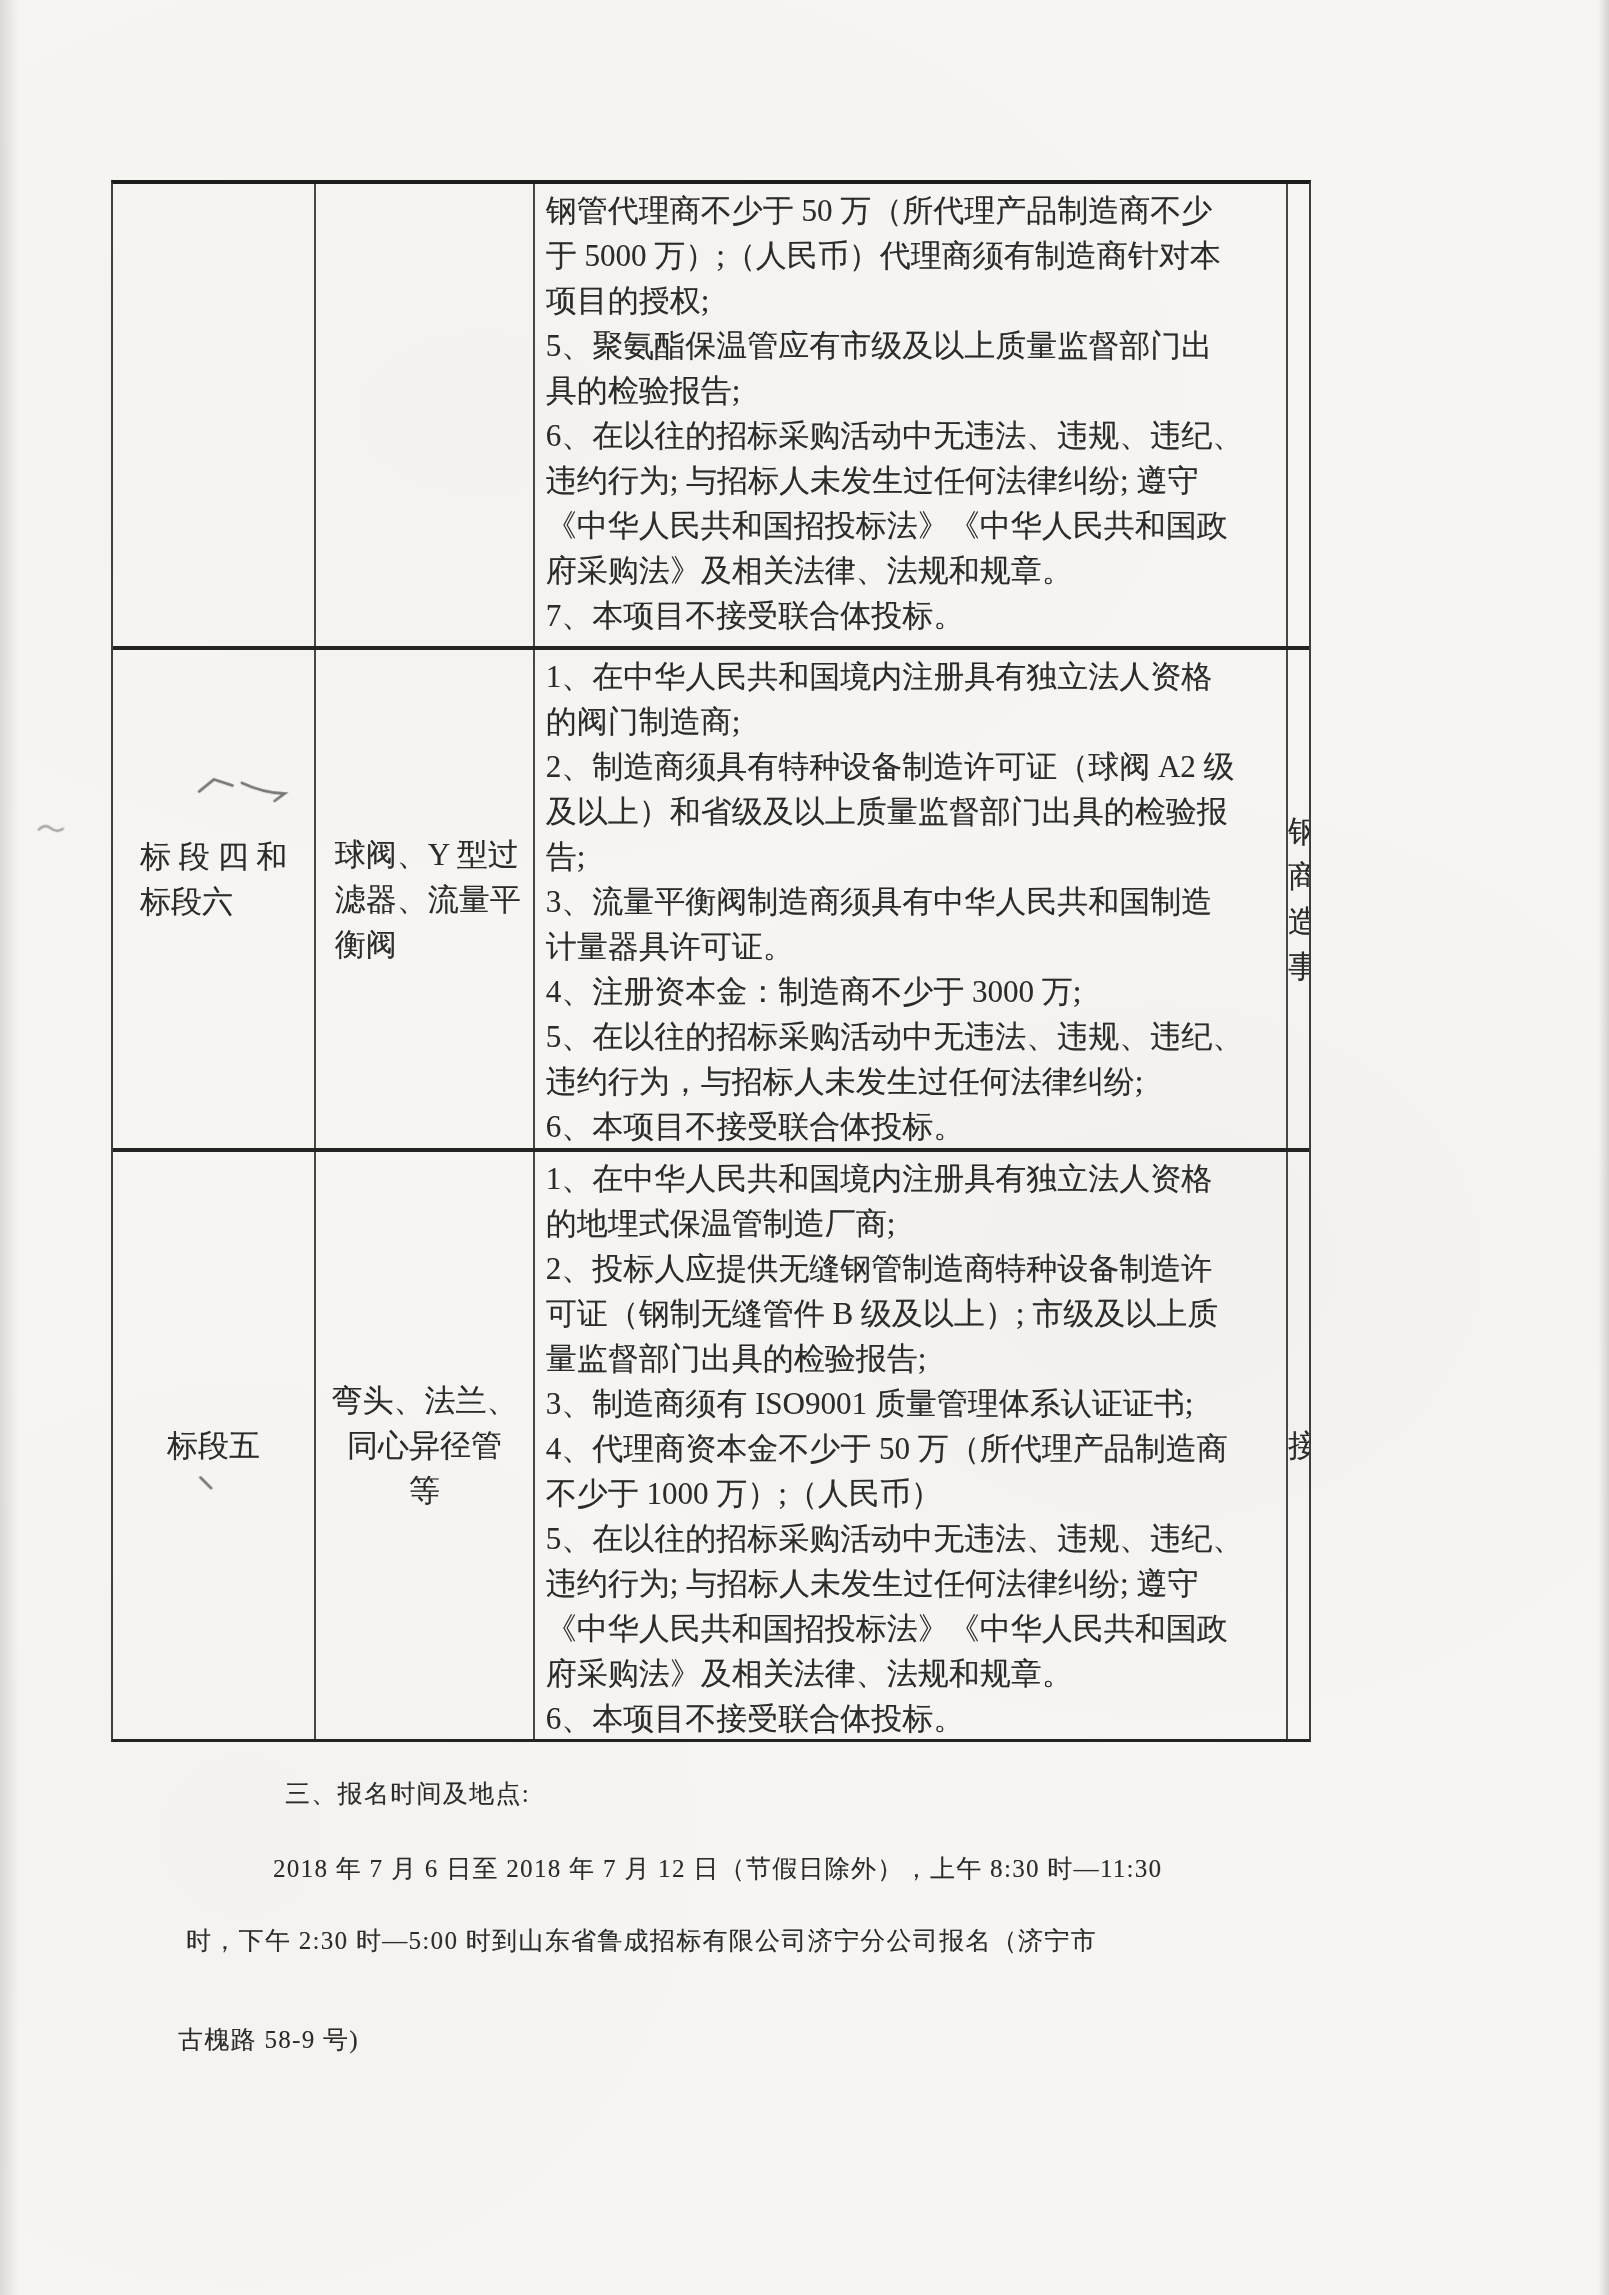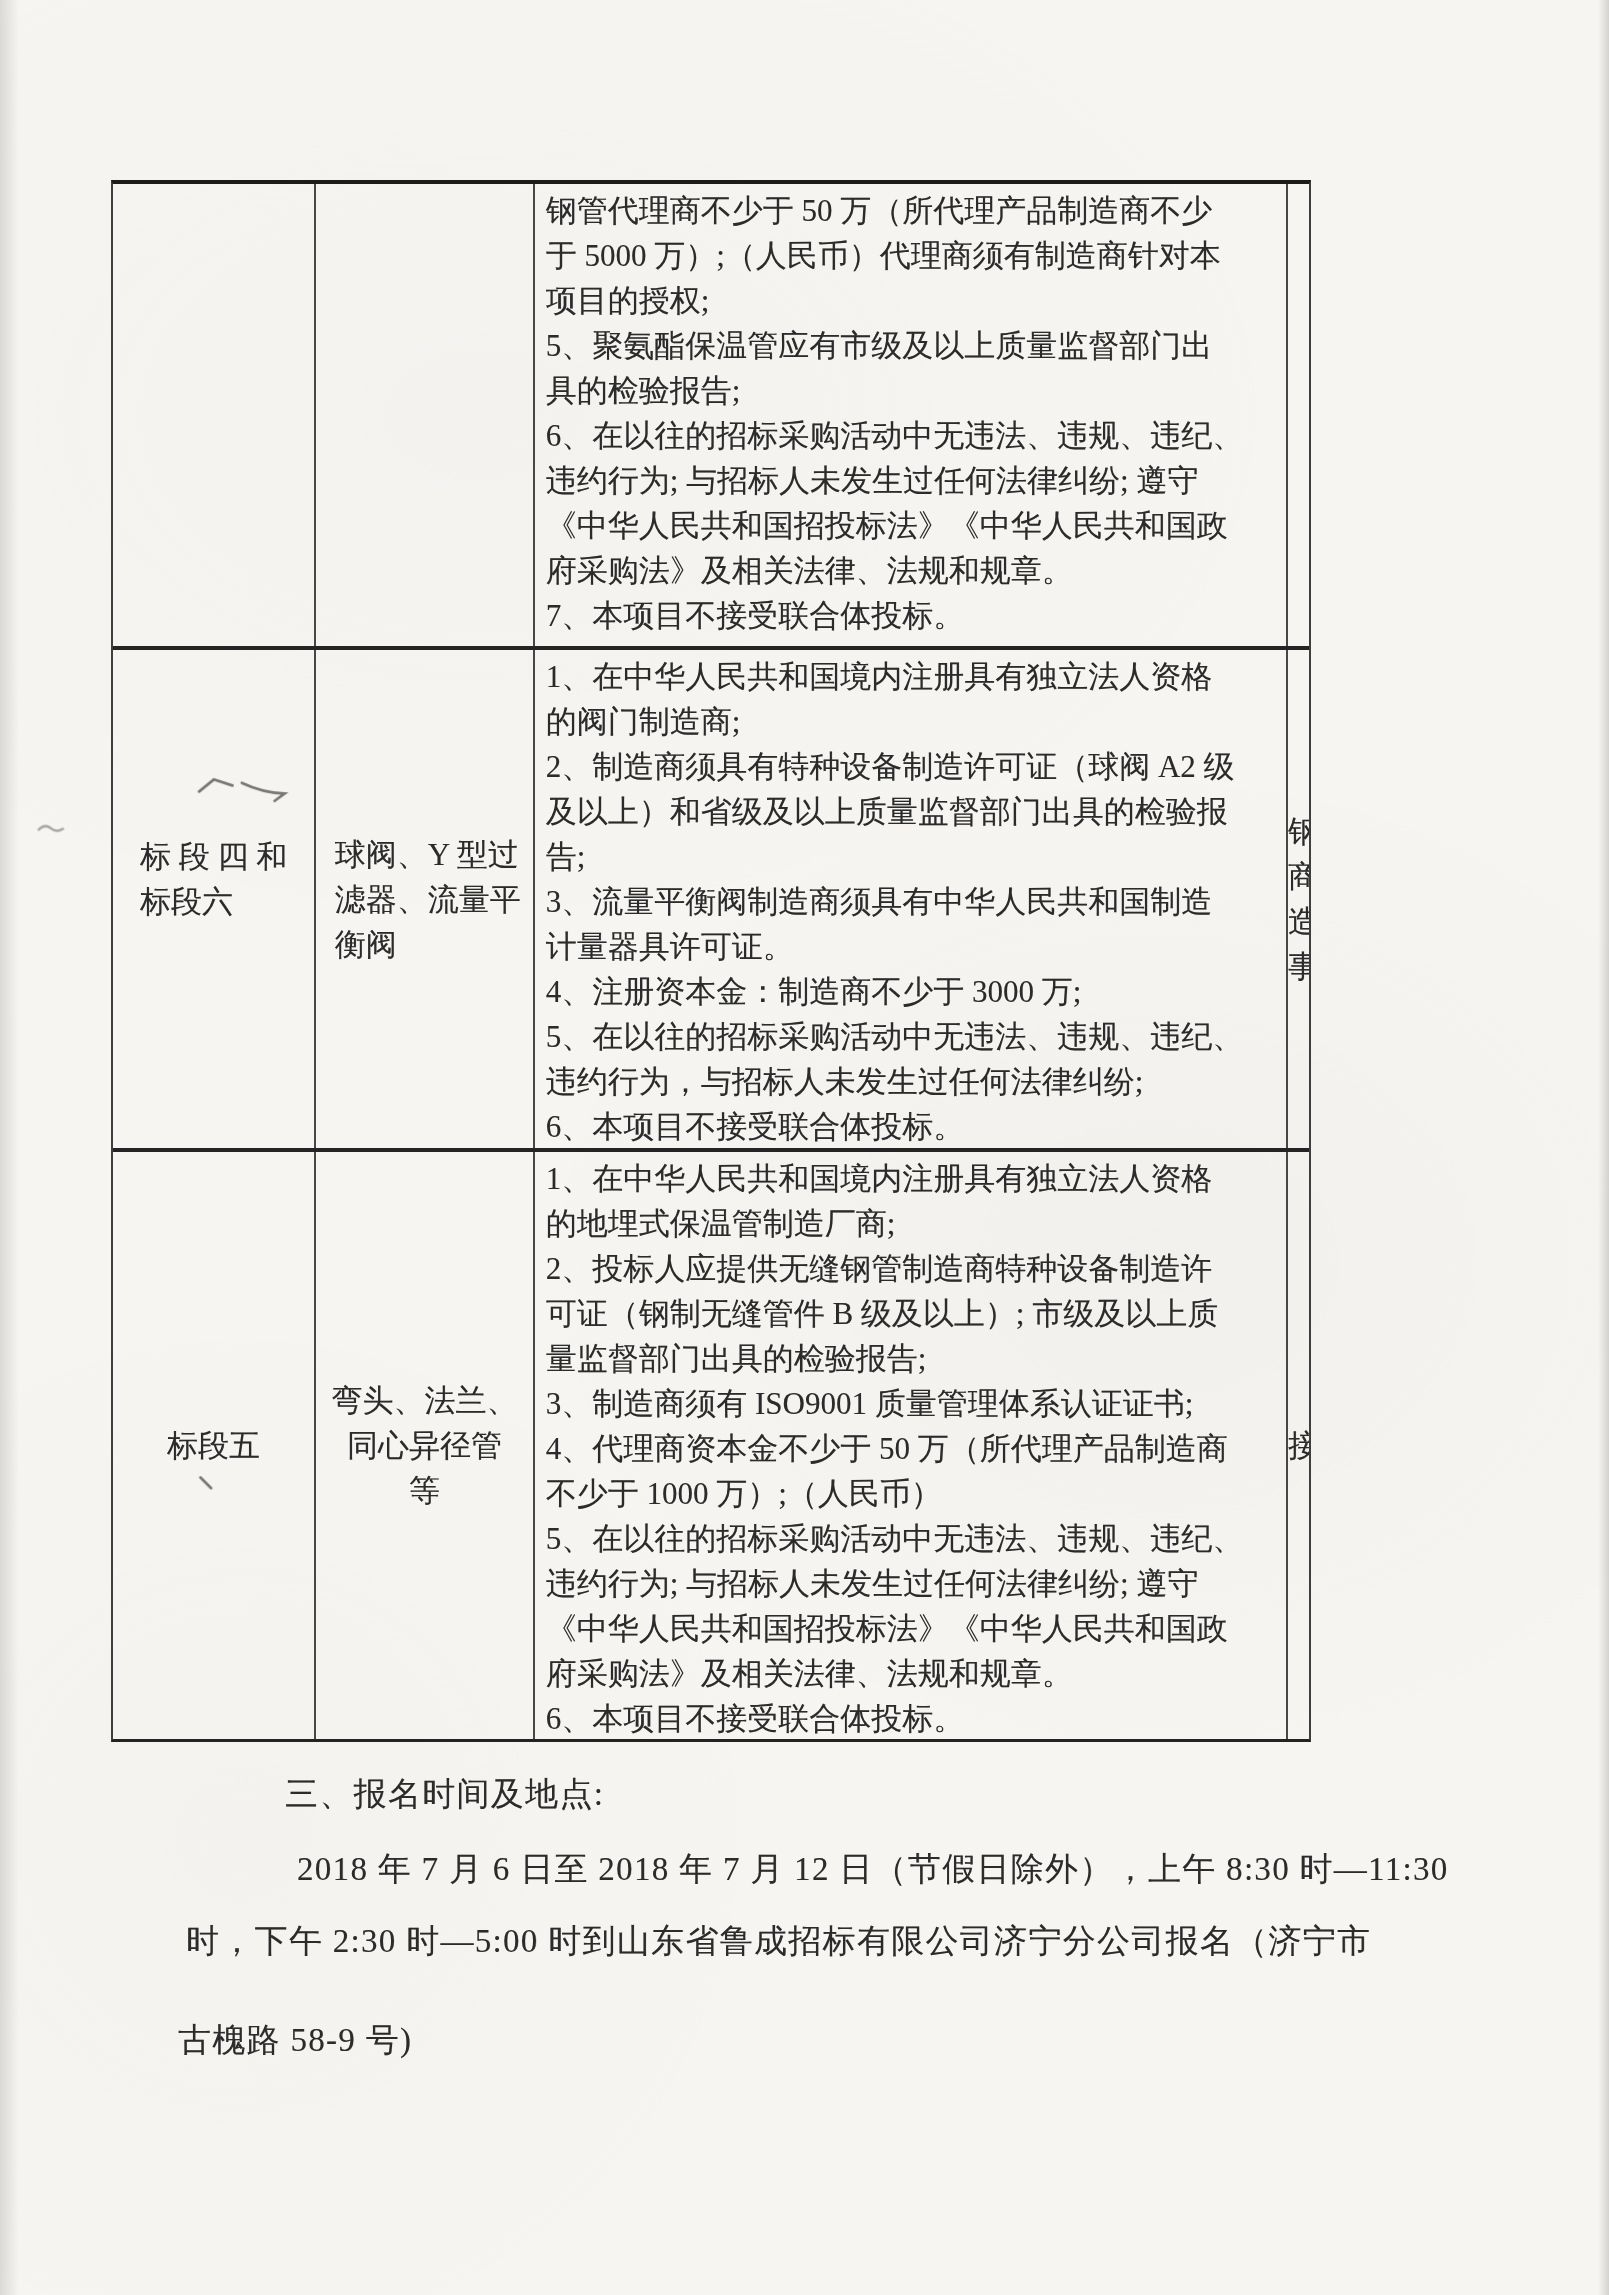--- a/index.html
+++ b/index.html
@@ -61,7 +61,7 @@
   .tline{white-space:pre;}
   .footer-heading,.footer-line{
     position:absolute;
-    font-size:33px;line-height:40px;letter-spacing:1.3px;
+    font-size:25px;line-height:40px;letter-spacing:1.3px;
     white-space:pre;
     text-shadow:0.3px 0.3px 0.5px rgba(60,60,60,0.35);
   }

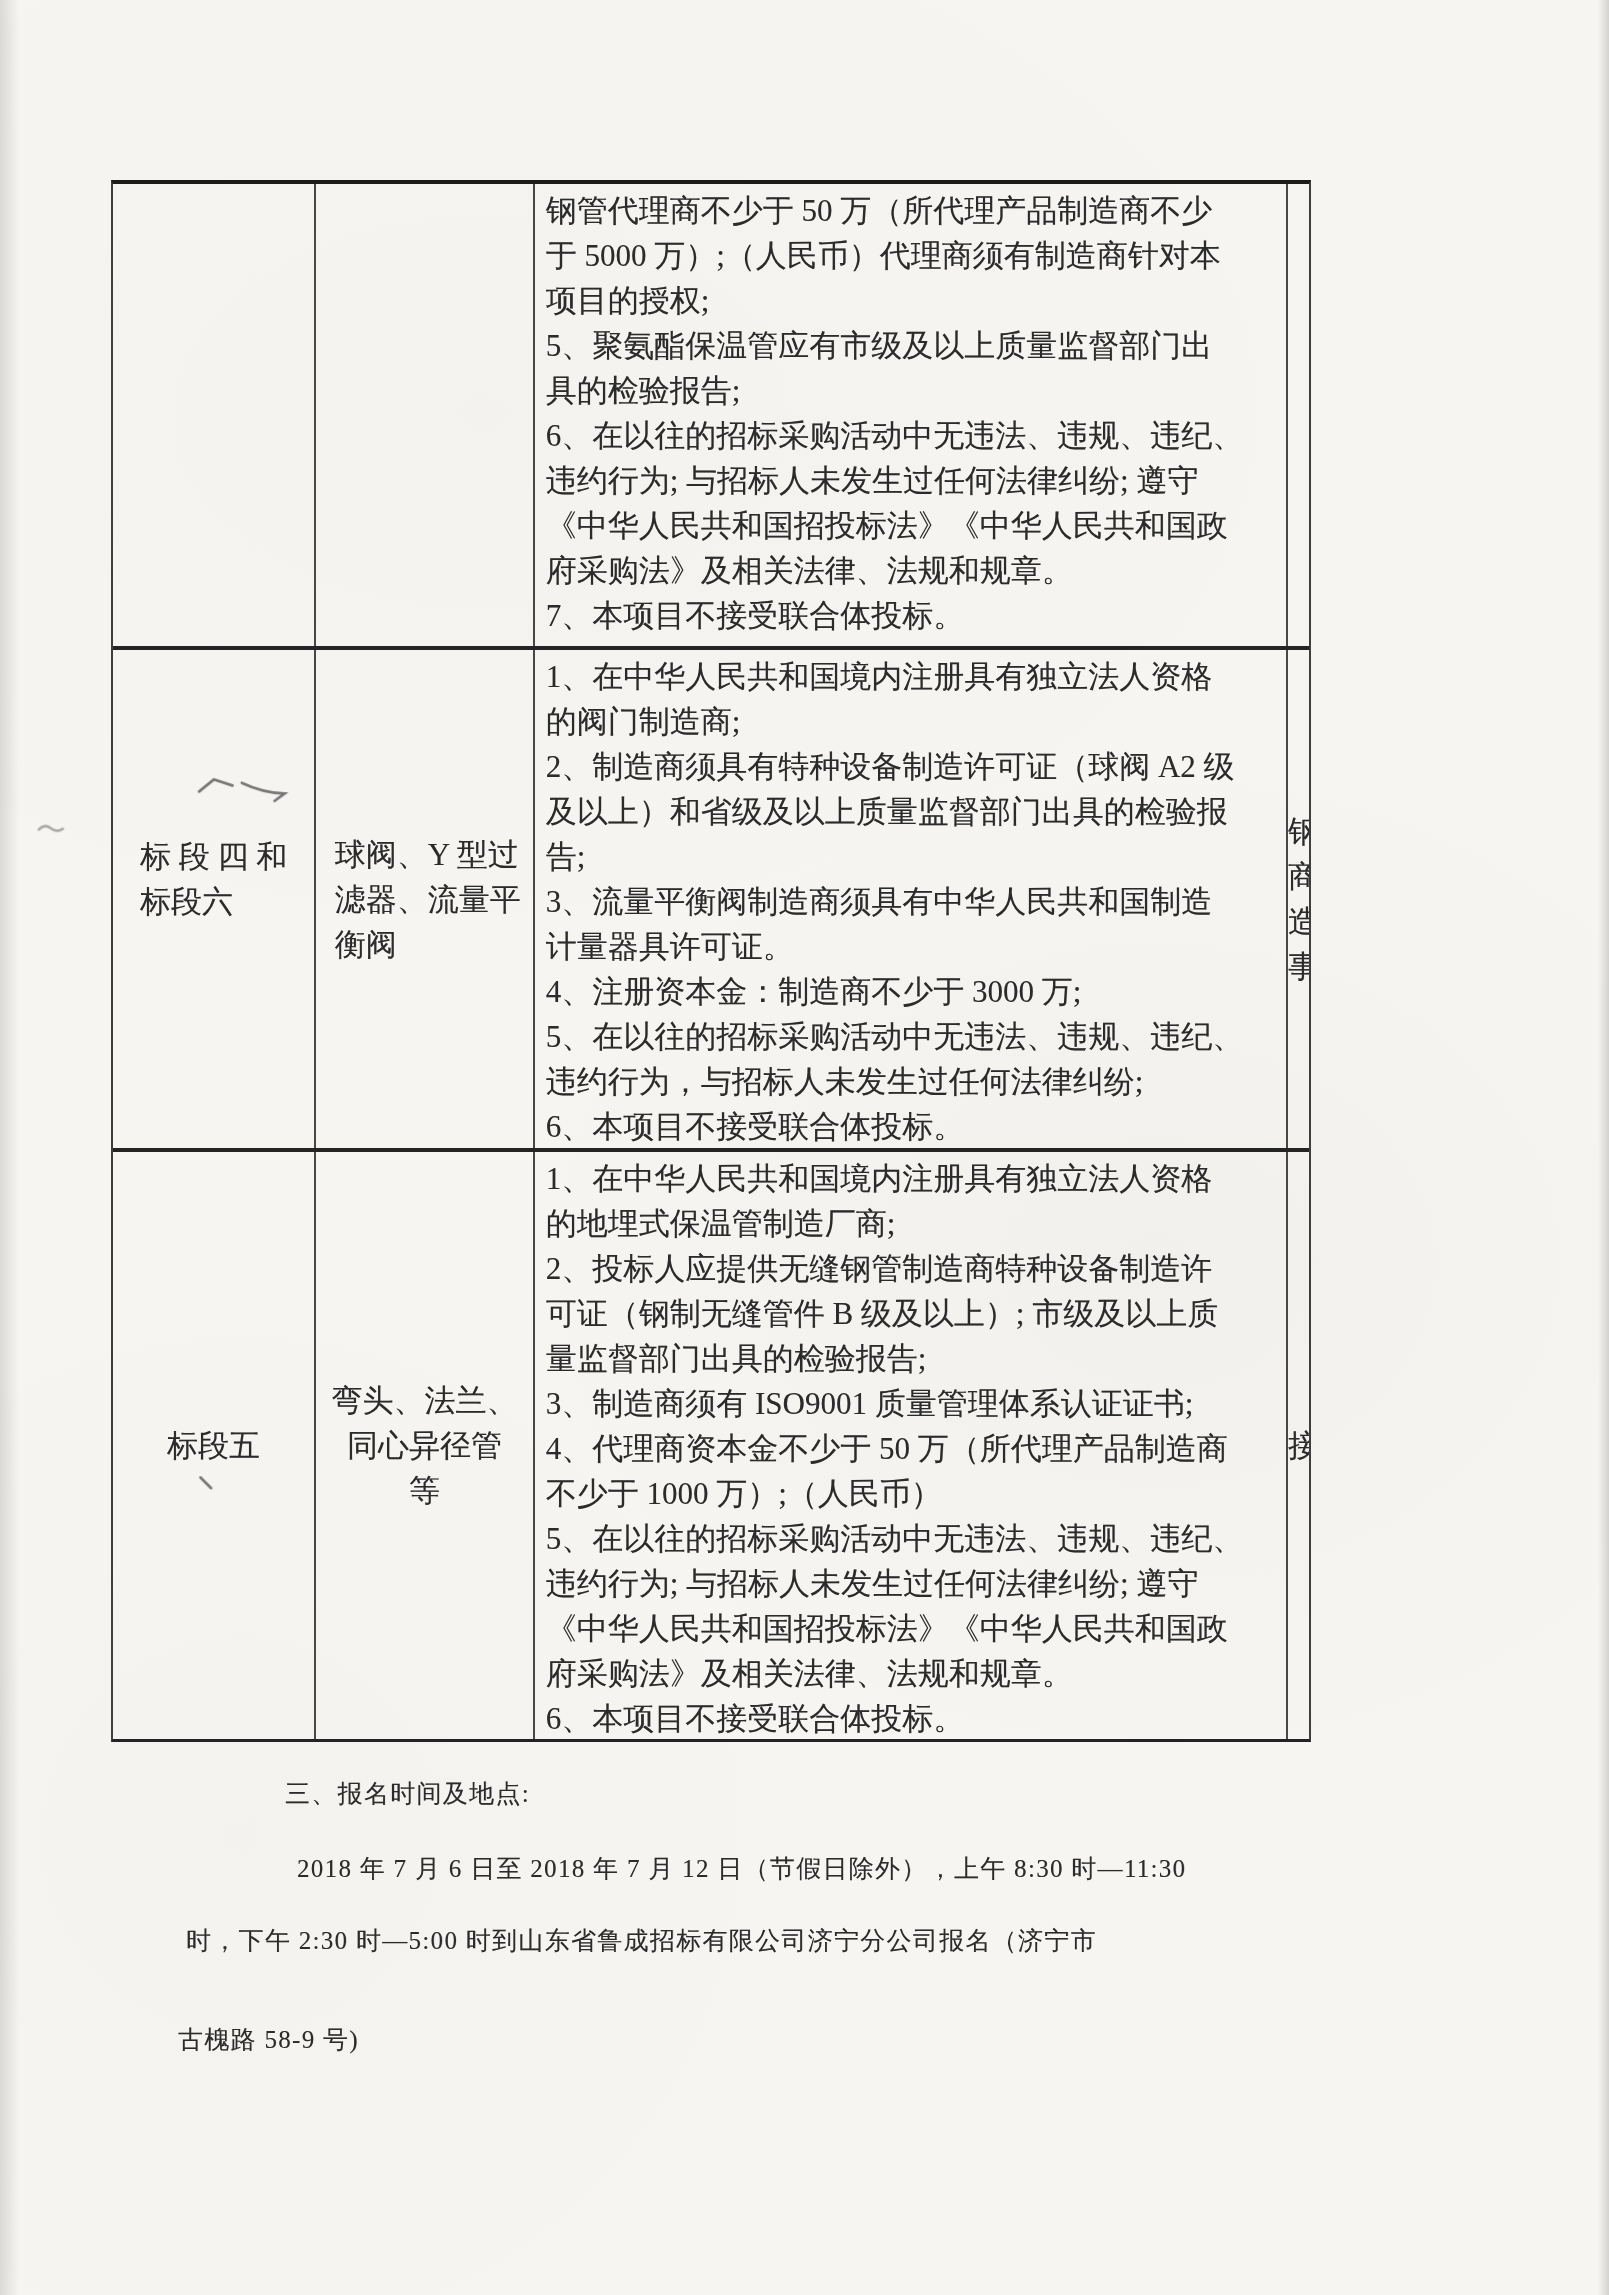--- a/index.html
+++ b/index.html
@@ -66,7 +66,7 @@
     text-shadow:0.3px 0.3px 0.5px rgba(60,60,60,0.35);
   }
   .footer-heading{left:285px;top:1774px;}
-  .f1{left:297px;top:1849px;}
+  .f1{left:273px;top:1849px;}
   .f2{left:186px;top:1921px;}
   .f3{left:178px;top:1992px;margin-top:28px;}
   .marks{position:absolute;left:0;top:0;pointer-events:none;}

